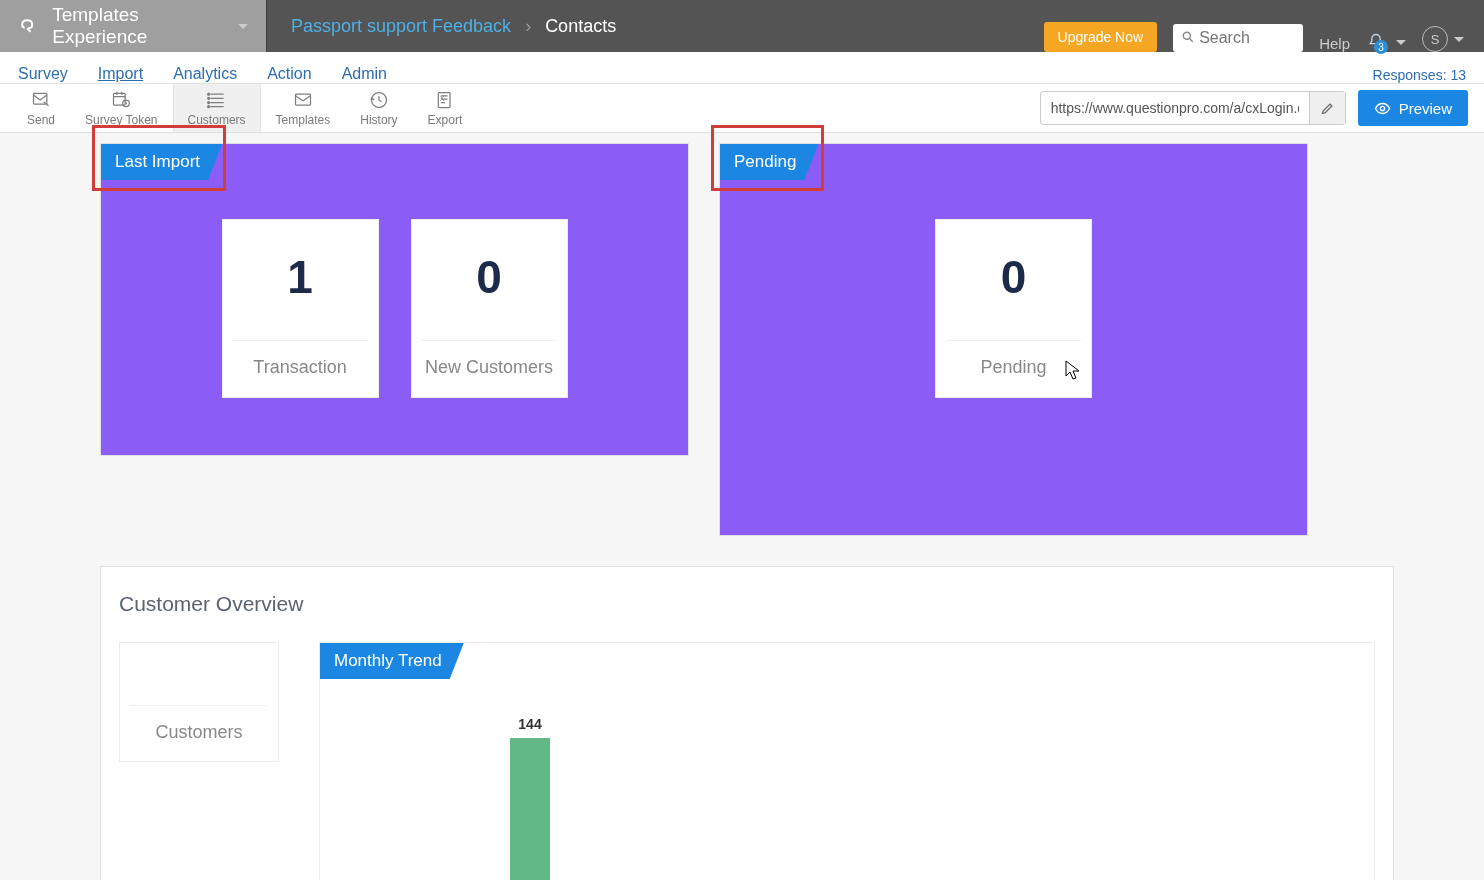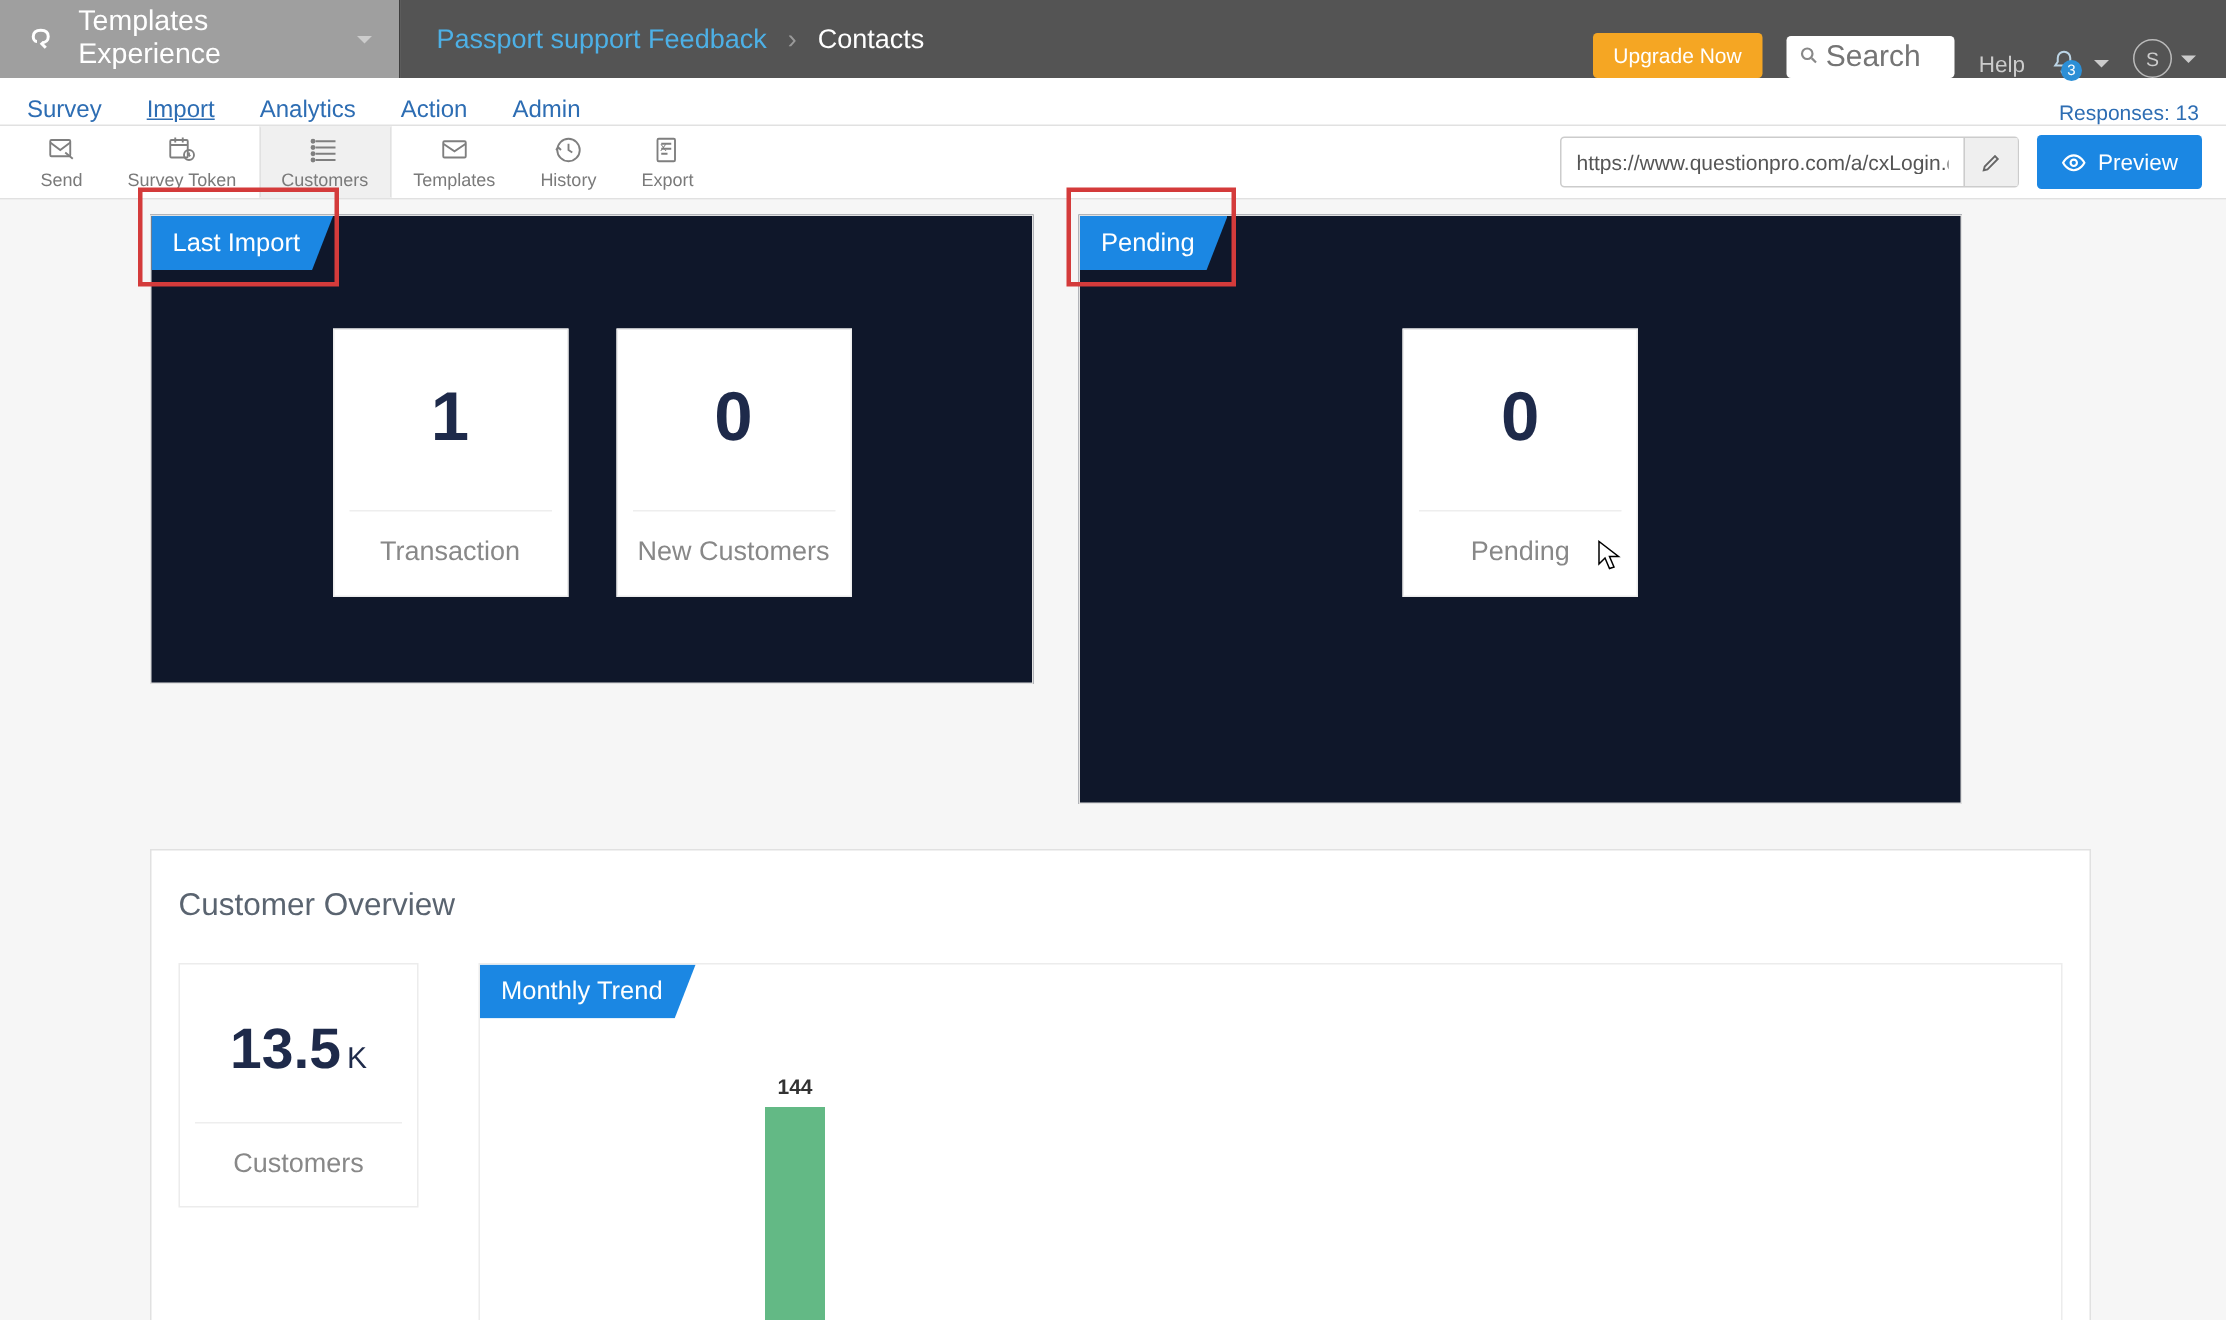--- a/index.html
+++ b/index.html
@@ -33,7 +33,7 @@
   .btn-upgrade{background:var(--orange);color:#fff;border:none;padding:7px 14px;border-radius:3px;font-size:14px;cursor:pointer}
   .searchwrap{position:relative}
   .searchwrap .sicon{position:absolute;left:8px;top:6px;color:#777}
-  .searchwrap input{width:112px;height:28px;border-radius:3px;border:none;padding:4px 8px 4px 26px;font-size:20px;color:#ef4444}
+  .searchwrap input{width:130px;height:28px;border-radius:3px;border:none;padding:4px 8px 4px 26px;font-size:16px;color:#ef4444}
   .help{color:#ccc;font-size:15px;cursor:pointer}
   .bellwrap{position:relative;cursor:pointer;color:#bcd5e6;display:flex;align-items:center;gap:4px}
   .bellwrap .badge{position:absolute;left:8px;bottom:-2px;background:#2c8fd6;color:#fff;border-radius:50%;width:14px;height:14px;font-size:10px;display:flex;align-items:center;justify-content:center}

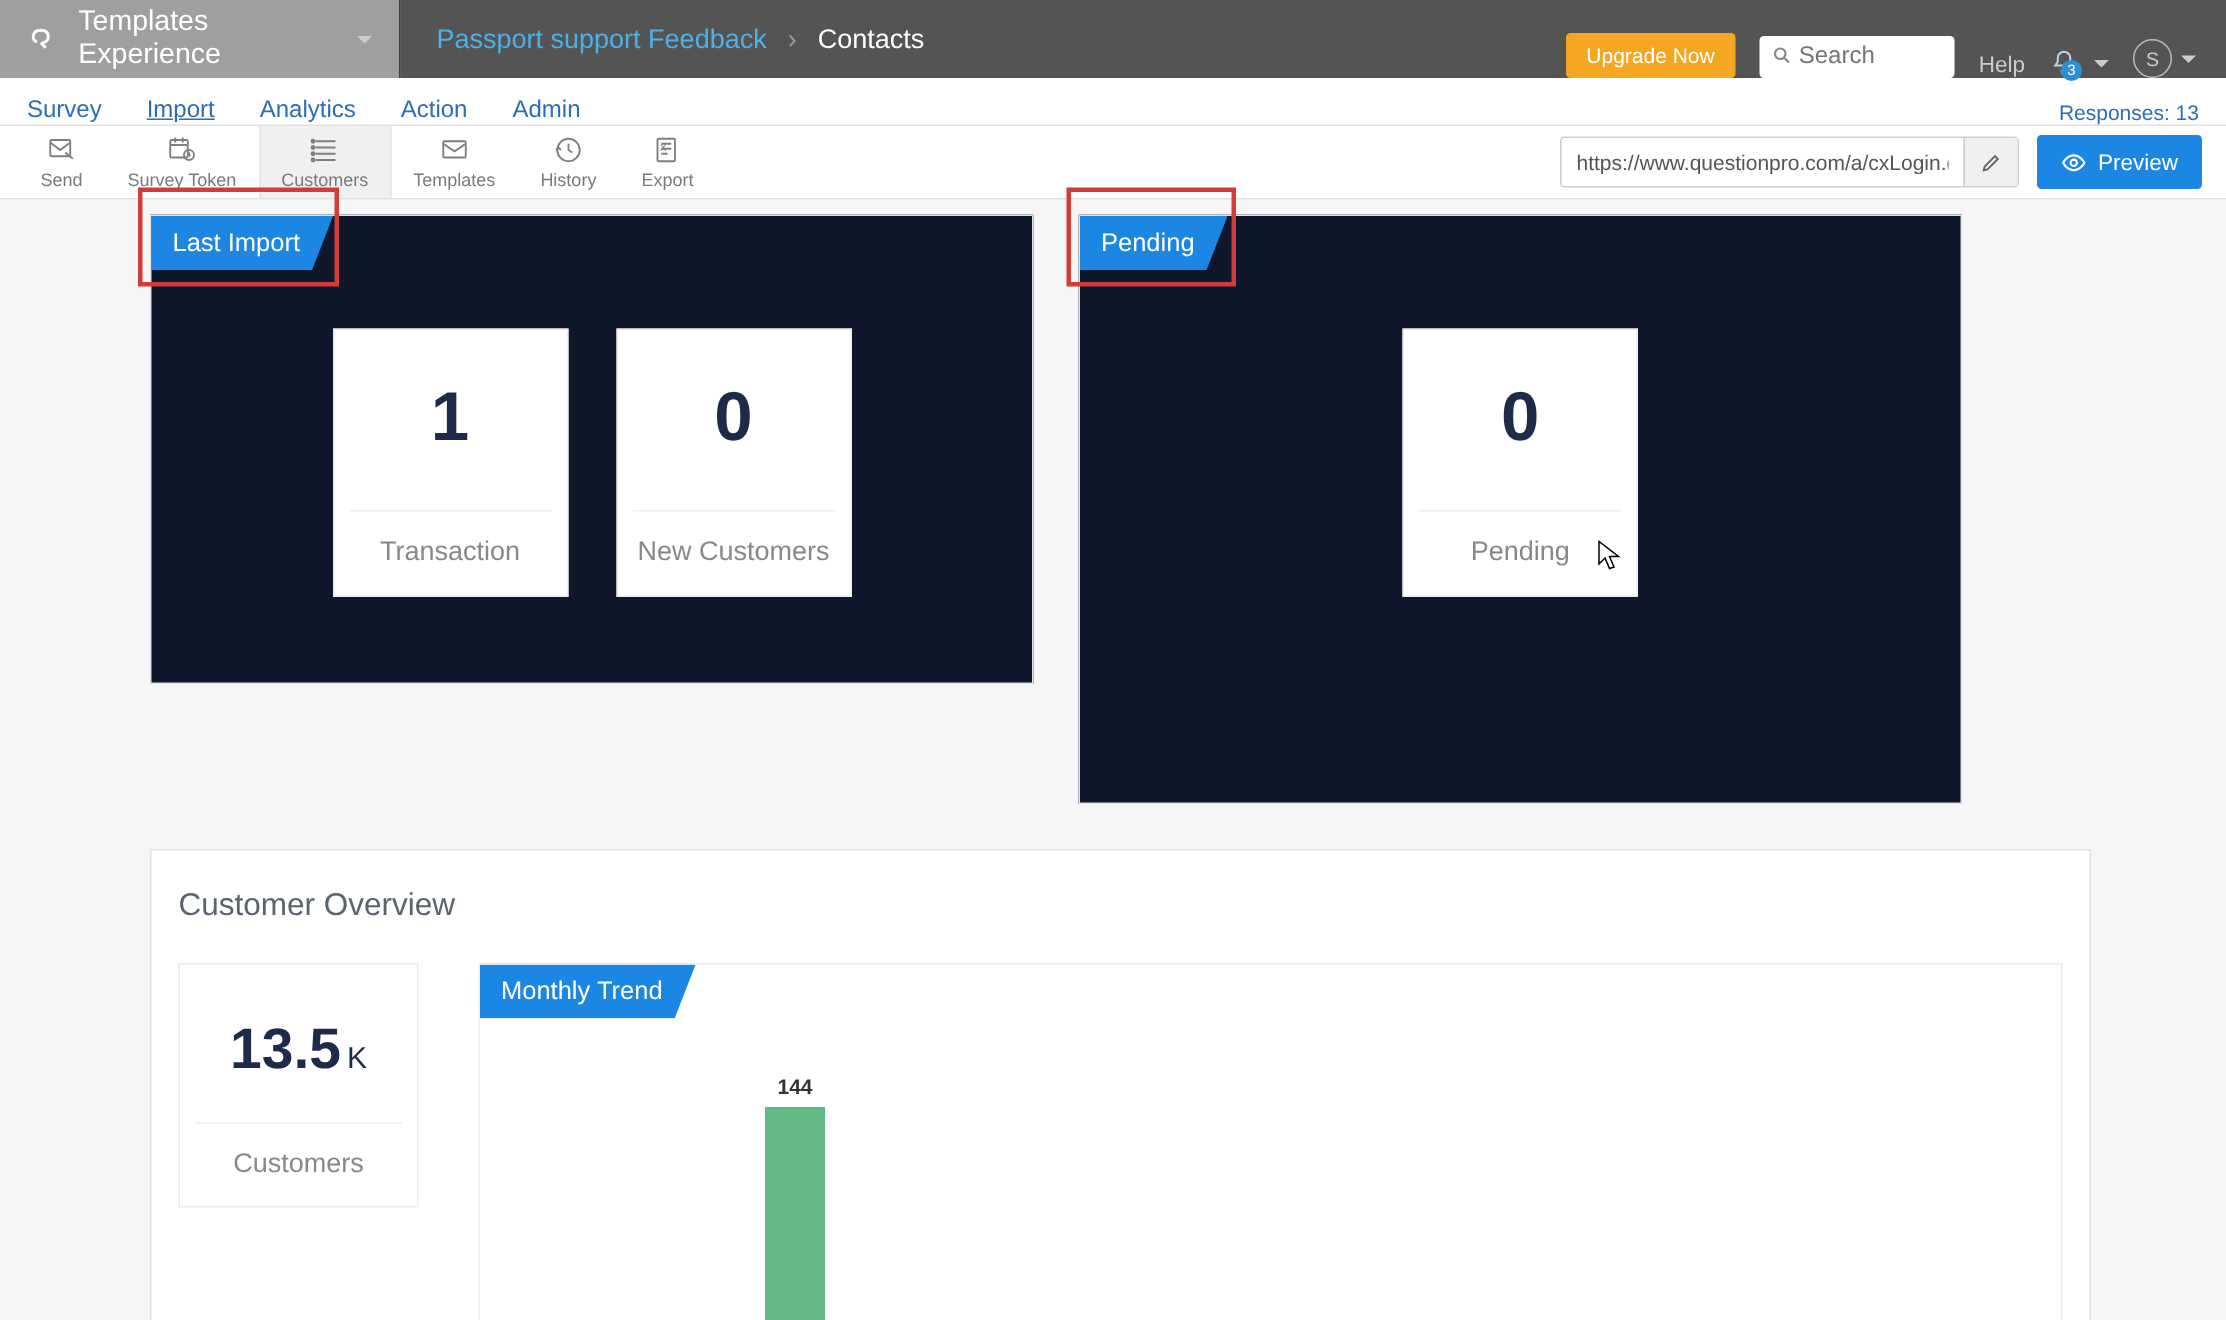--- a/index.html
+++ b/index.html
@@ -58,7 +58,7 @@
   
   .page{padding:10px 90px 0 100px;}
   .row{display:flex;gap:30px;align-items:flex-start}
-  .panel{background:#0f172a;border:1px solid var(--border);position:relative}
+  .panel{background:#8b5cf6;border:1px solid var(--border);position:relative}
   .panel.p1{width:589px;height:313px}
   .panel.p2{width:589px;height:393px}
   .tag{position:absolute;left:0;top:0;background:var(--blue);color:#fff;height:36px;display:flex;align-items:center;padding:0 22px 0 14px;font-size:17px;clip-path:polygon(0 0,100% 0,calc(100% - 14px) 100%,0 100%)}

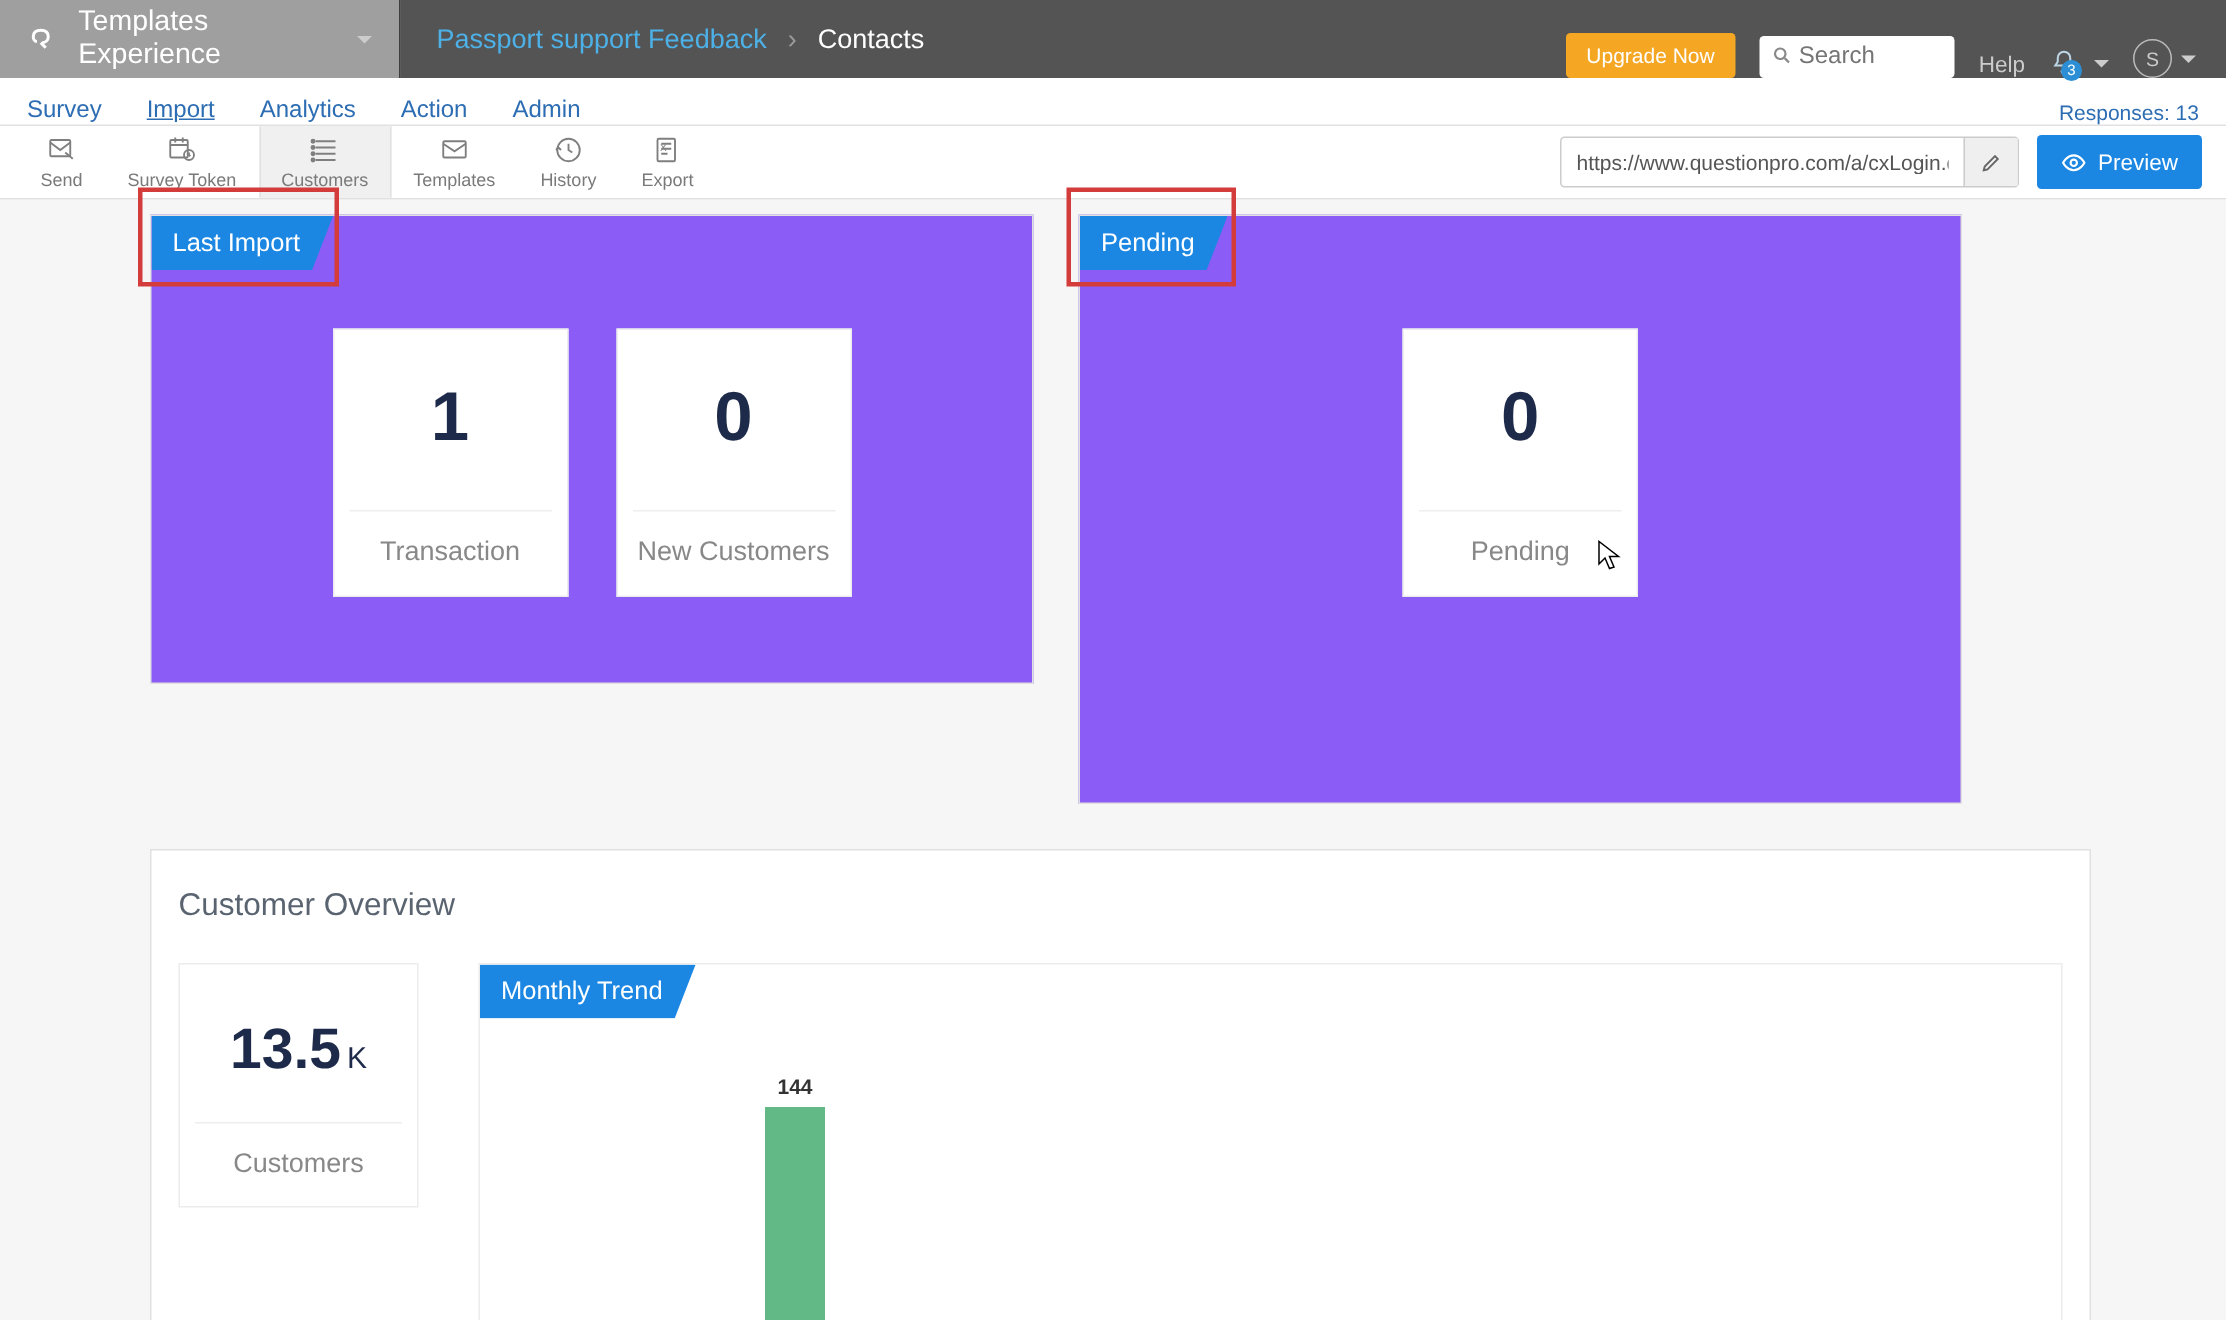--- a/index.html
+++ b/index.html
@@ -247,9 +247,6 @@
     <div class="ov-title">Customer Overview</div>
     <div class="ov-body">
       <div class="custcard">
-        <div class="custnum">
-          <span>13.5</span><span class="unit">K</span>
-        </div>
         <div class="custlabel">Customers</div>
       </div>
       <div class="chartpanel">

